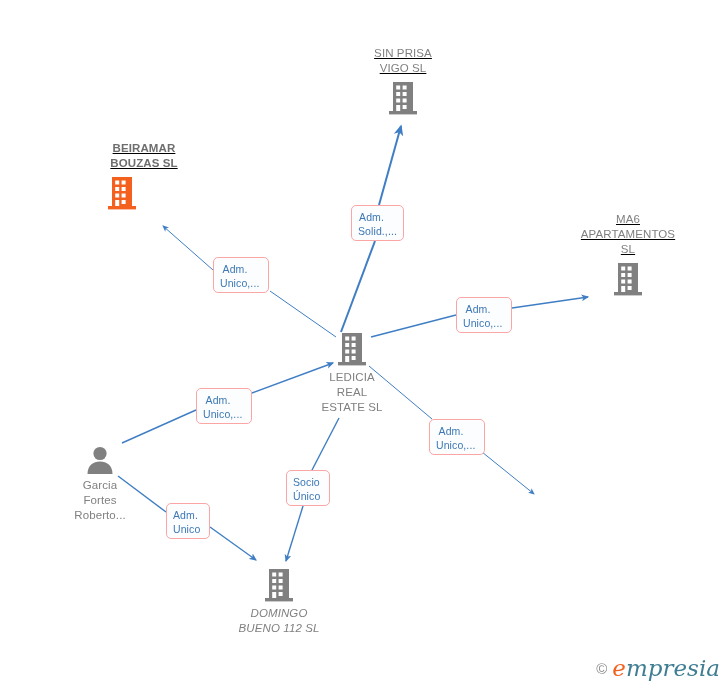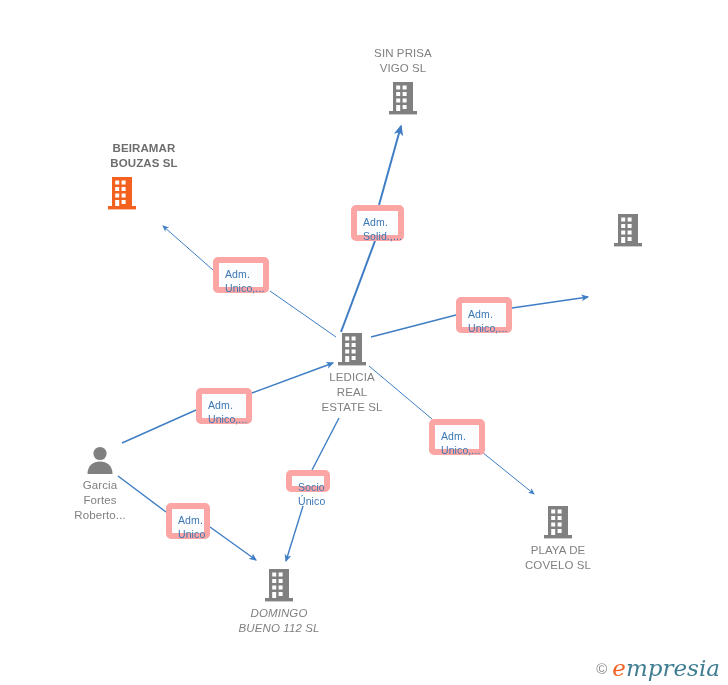--- a/index.html
+++ b/index.html
@@ -24,7 +24,7 @@
     white-space:pre-line;
   }
   .node.highlight .caption{color:#6e6e6e;font-weight:bold;margin-left:44px;}
-  .node.caption-above{flex-direction:column;}
+  .node.caption-above{flex-direction:column;text-decoration:underline;}
   .node.caption-above .caption{margin-bottom:4px;}
   .node.caption-below .caption{margin-top:3px;}
 

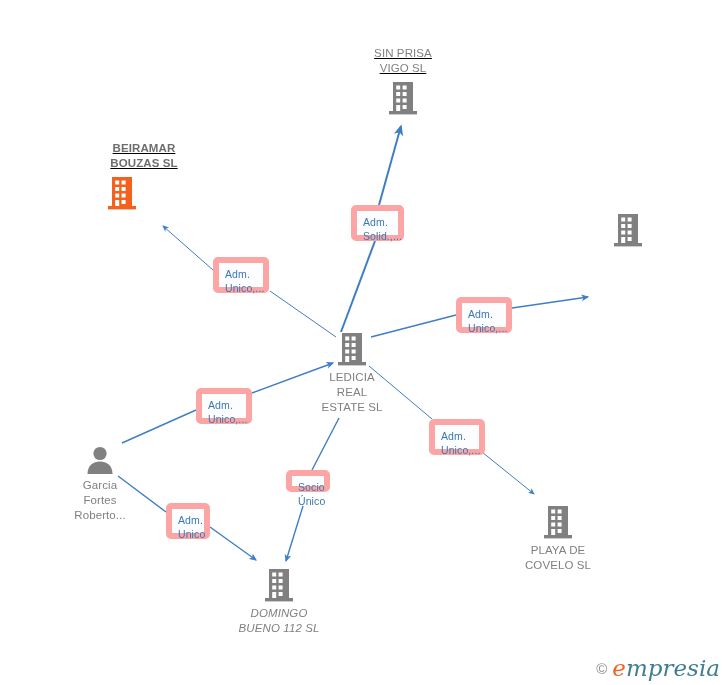--- a/index.html
+++ b/index.html
@@ -31,7 +31,7 @@
   .edge-label{
     position:absolute;
     box-sizing:border-box;
-    border:6px solid #fca5a5;
+    border:1px solid #fca5a5;
     border-radius:5px;
     background:#fcfdff;
     color:#3c78b4;

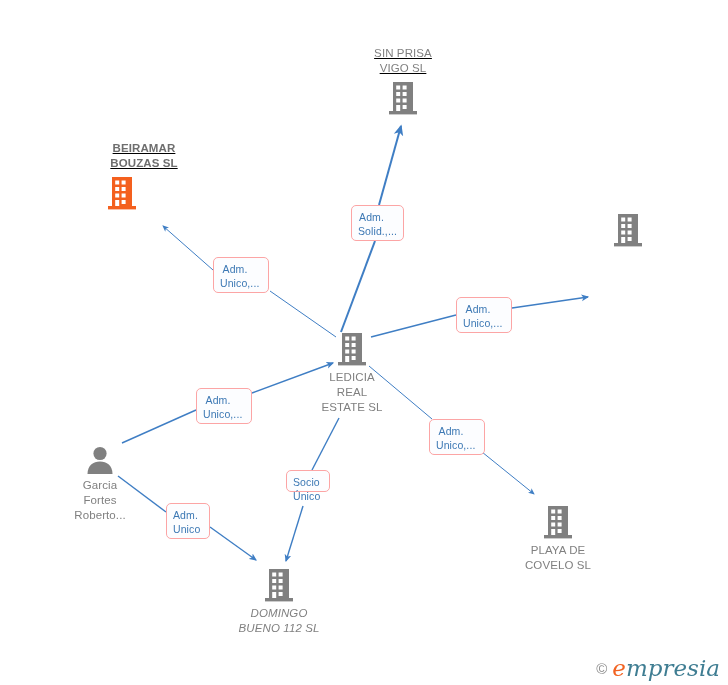--- a/index.html
+++ b/index.html
@@ -143,6 +143,9 @@
   </div>
 
   <div class="node caption-above" style="left:558px;top:212px;">
+    <div class="caption">MA6
+APARTAMENTOS
+SL</div>
     <span class="icon">
       <svg width="30" height="36" viewBox="0 0 30 36" xmlns="http://www.w3.org/2000/svg">
         <rect x="5" y="2" width="20" height="29" fill="#808080"></rect>

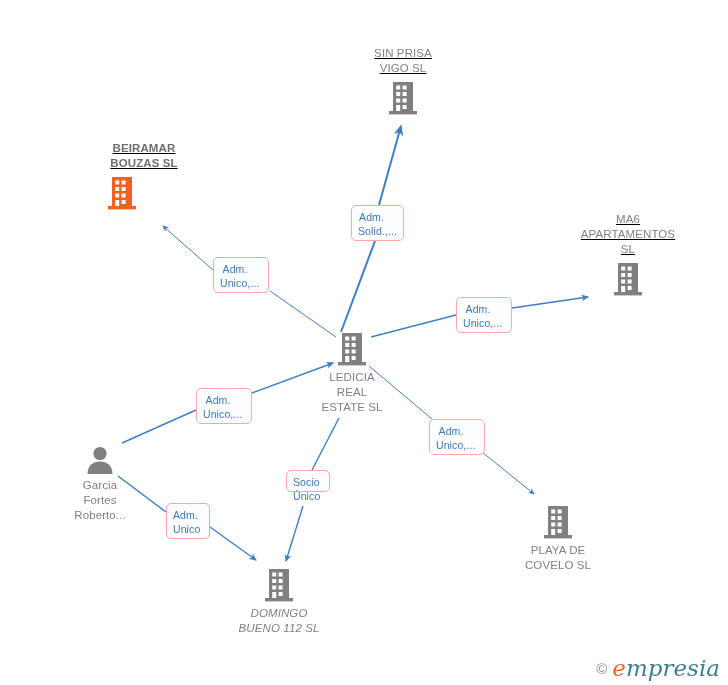--- a/index.html
+++ b/index.html
@@ -247,7 +247,7 @@
   <div class="edge-label" style="left:196px;top:388px;width:56px;height:36px;">Adm.
 Unico,...</div>
 
-  <div class="edge-label" style="left:286px;top:470px;width:44px;height:22px;">Socio
+  <div class="edge-label" style="left:286px;top:470px;width:44px;height:36px;">Socio
 Único</div>
 
   <div class="edge-label" style="left:166px;top:503px;width:44px;height:36px;">Adm.

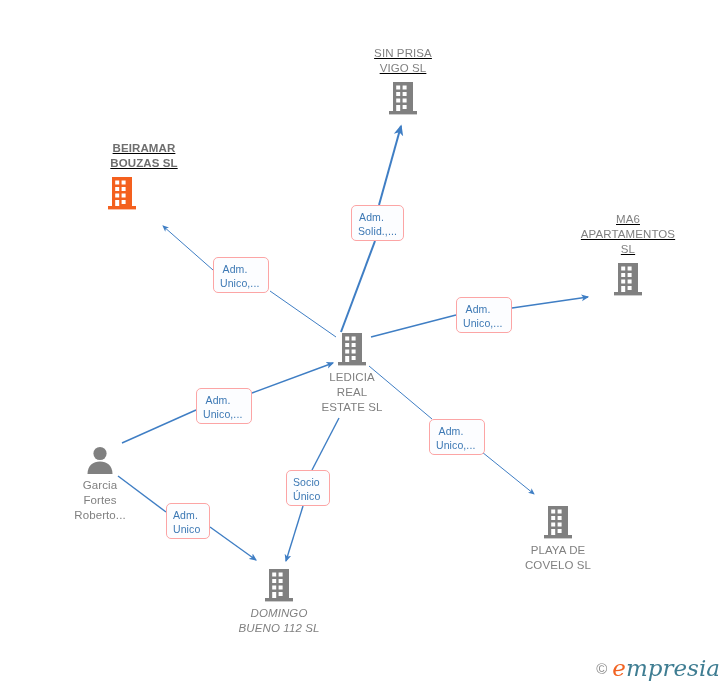--- a/index.html
+++ b/index.html
@@ -194,24 +194,6 @@
 ESTATE  SL</div>
   </div>
 
-  <div class="node caption-below" style="left:488px;top:504px;">
-    <span class="icon">
-      <svg width="30" height="36" viewBox="0 0 30 36" xmlns="http://www.w3.org/2000/svg">
-        <rect x="5" y="2" width="20" height="29" fill="#808080"></rect>
-        <rect x="1" y="31" width="28" height="3.4" fill="#808080"></rect>
-        <rect x="8.2" y="5.5" width="4" height="4" fill="#ffffff"></rect>
-        <rect x="14.6" y="5.5" width="4" height="4" fill="#ffffff"></rect>
-        <rect x="8.2" y="12" width="4" height="4" fill="#ffffff"></rect>
-        <rect x="14.6" y="12" width="4" height="4" fill="#ffffff"></rect>
-        <rect x="8.2" y="18.5" width="4" height="4" fill="#ffffff"></rect>
-        <rect x="14.6" y="18.5" width="4" height="4" fill="#ffffff"></rect>
-        <rect x="8.2" y="25" width="4" height="6" fill="#ffffff"></rect>
-        <rect x="14.6" y="25" width="4" height="4" fill="#ffffff"></rect>
-      </svg>
-    </span>
-    <div class="caption">PLAYA DE
-COVELO  SL</div>
-  </div>
 
   <div class="node caption-below" style="left:209px;top:567px;font-style:italic;">
     <span class="icon">

